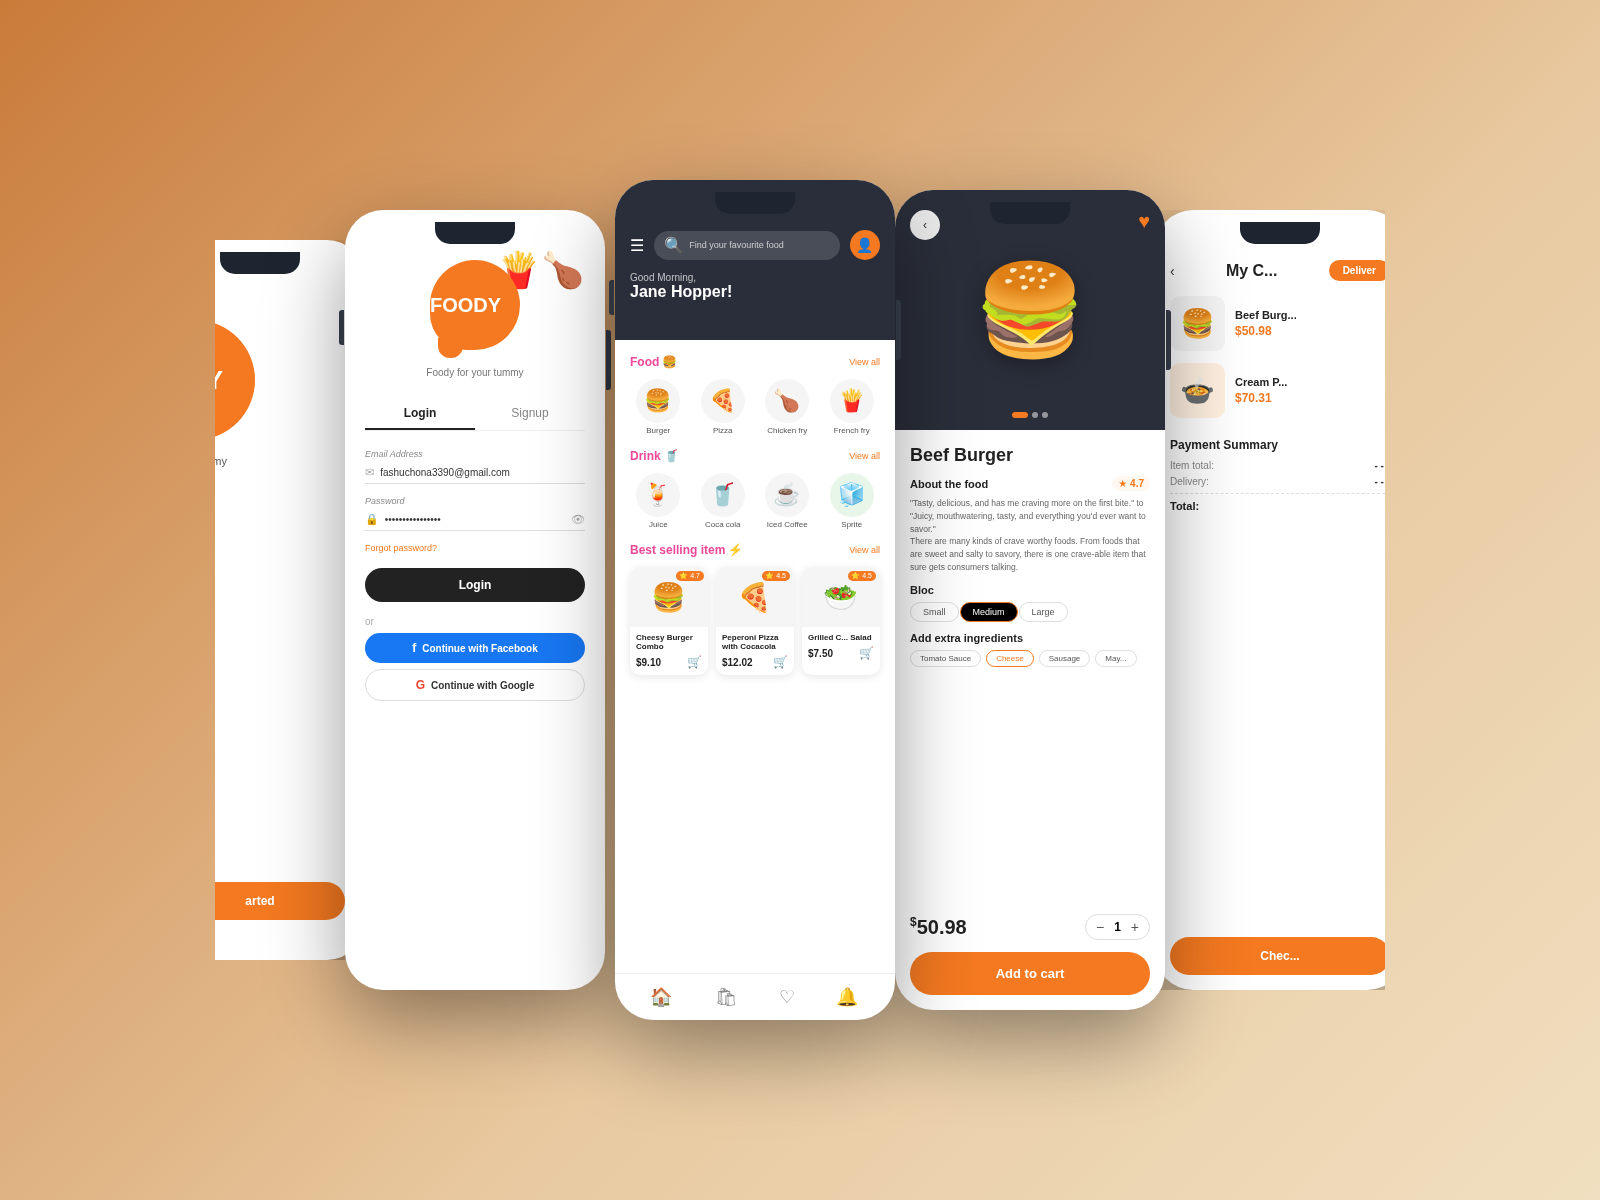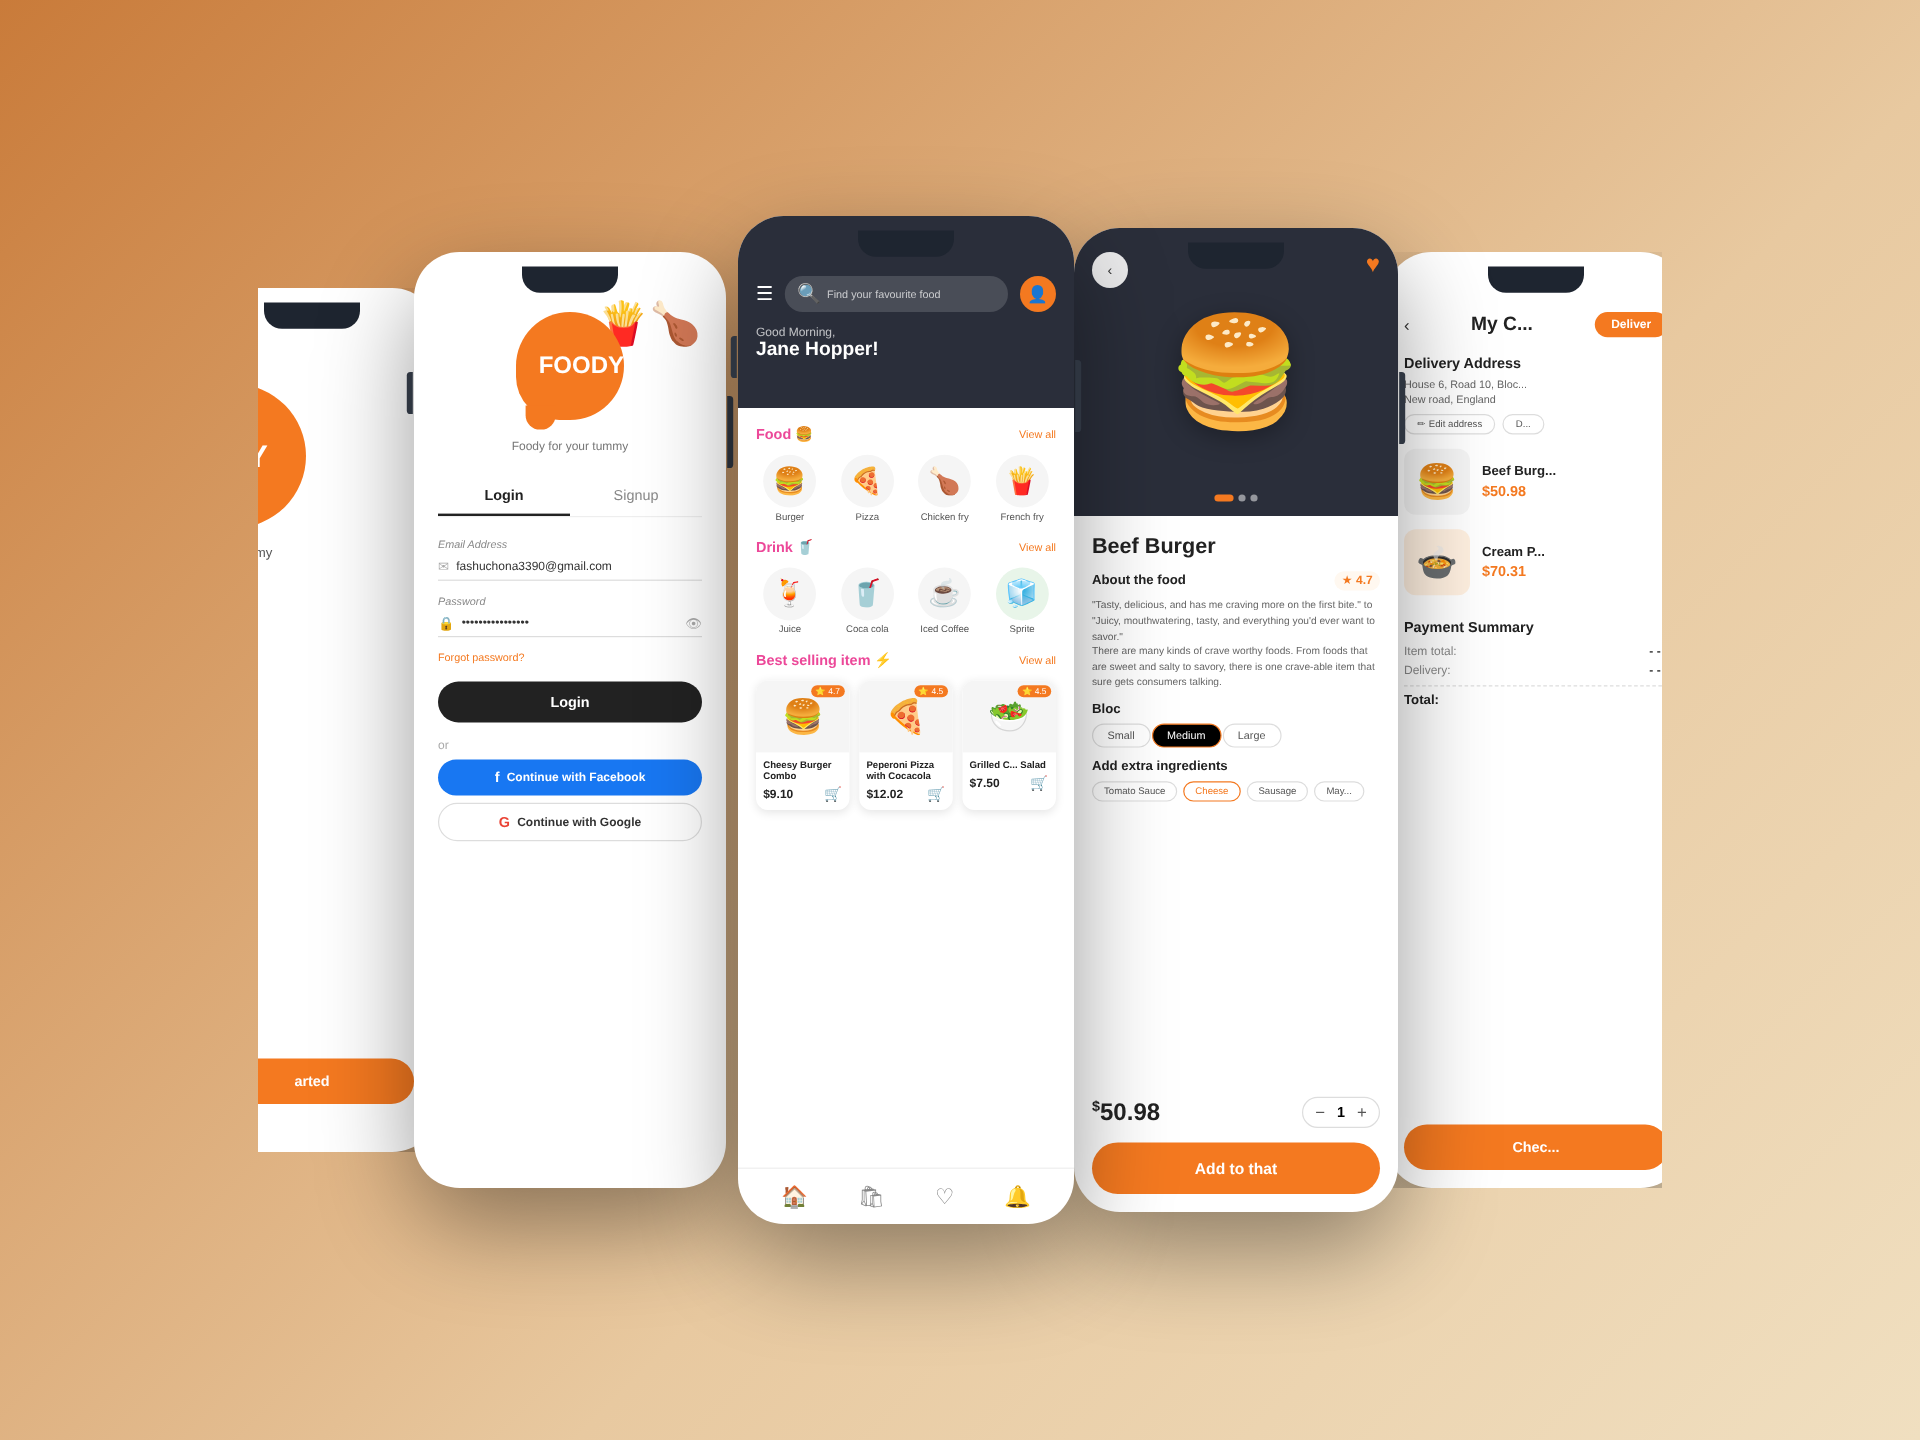--- a/index.html
+++ b/index.html
@@ -190,7 +190,7 @@
       border-radius: 50% 50% 50% 40%;
       display: flex;
       align-items: center;
-      justify-content: flex-end;
+      justify-content: flex-start;
       position: relative;
       margin-bottom: 5px;
     }

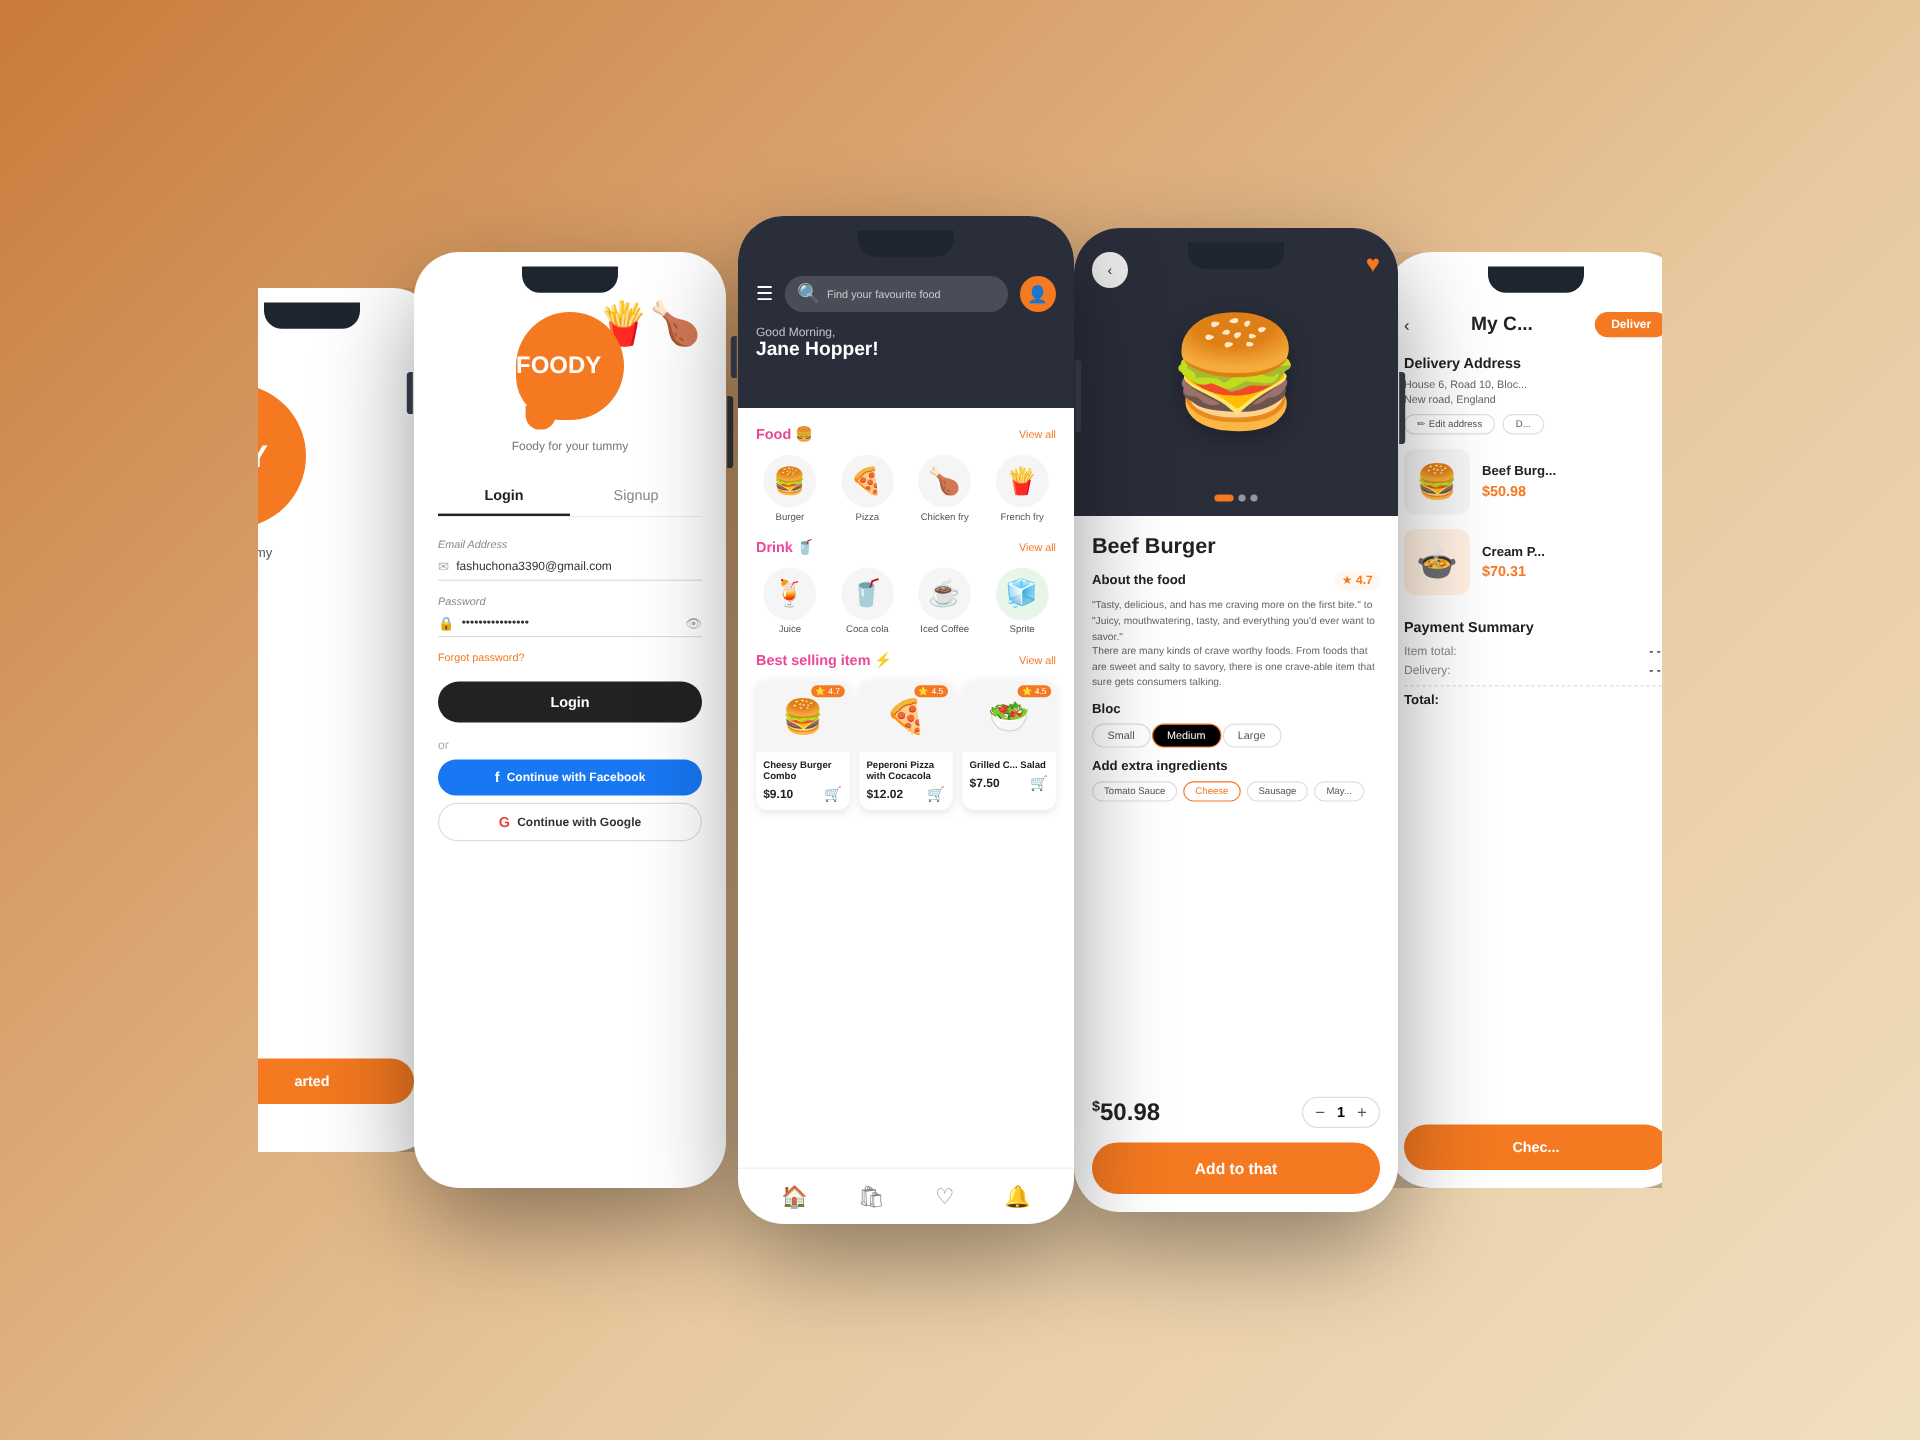--- a/index.html
+++ b/index.html
@@ -1106,20 +1106,6 @@
           <button class="deliver-btn">Deliver</button>
         </div>
 
-        <div class="delivery-section">
-          <div class="delivery-title">Delivery Address</div>
-          <div class="delivery-address">
-            <span>House 6, Road 10, Bloc...</span><br>
-            <span>New road, England</span>
-          </div>
-          <div class="address-btns">
-            <button class="addr-btn">
-              <span>✏</span>
-              <span>Edit address</span>
-            </button>
-            <button class="addr-btn">D...</button>
-          </div>
-        </div>
 
         <div class="cart-item">
           <div class="cart-item-img">🍔</div>

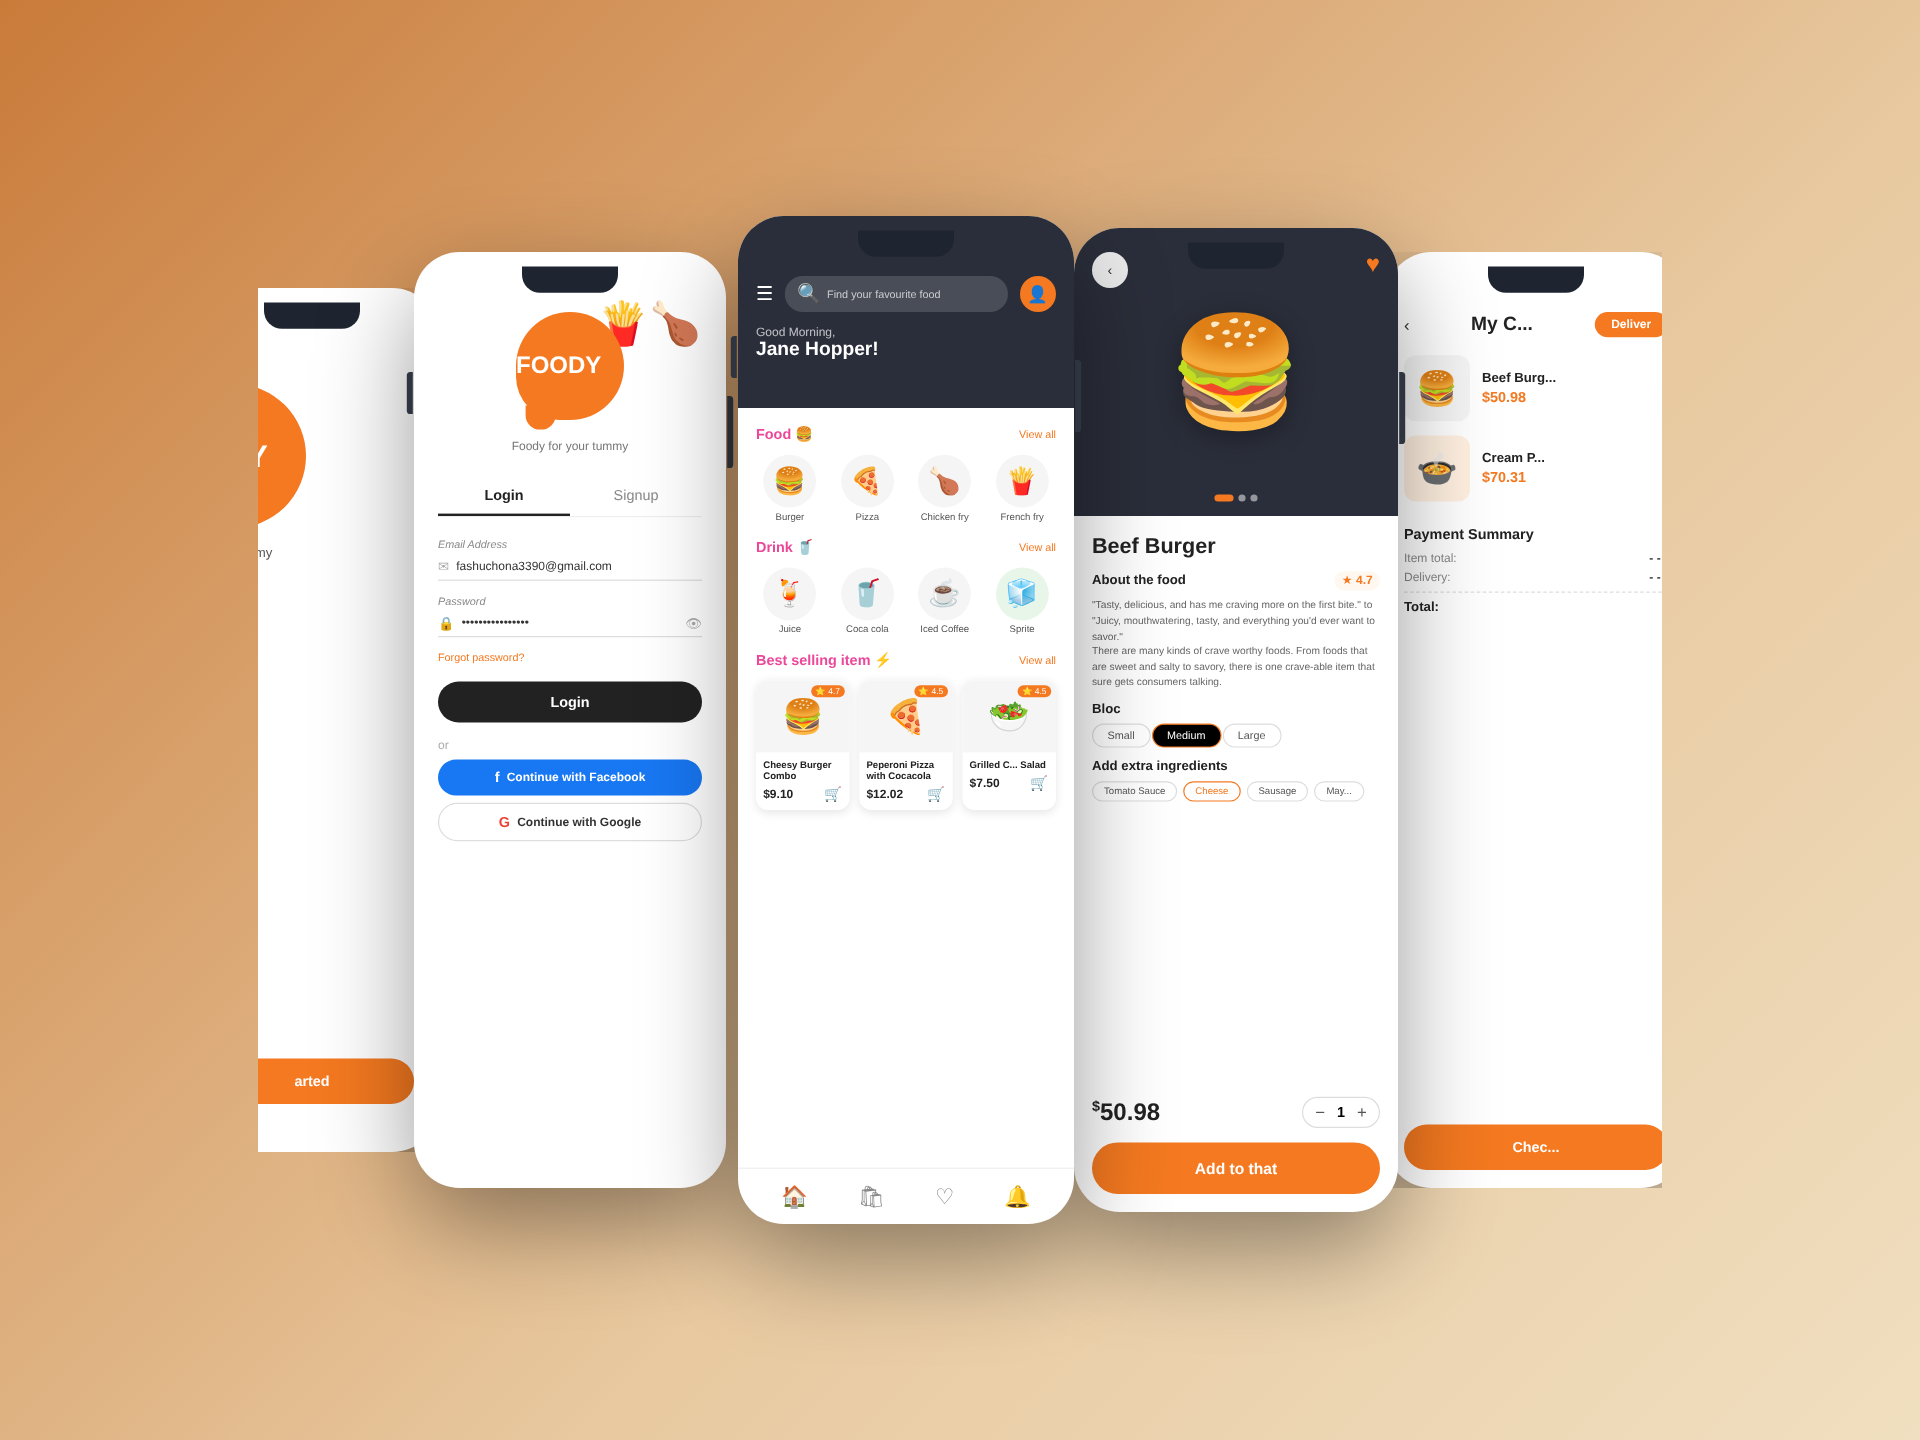--- a/index.html
+++ b/index.html
@@ -1091,7 +1091,7 @@
             <button class="qty-btn">+</button>
           </div>
         </div>
-        <button class="add-to-cart-btn">Add to that</button>
+        <button class="add-to-cart-btn">Add to cart</button>
       </div>
     </div>
   </div>

